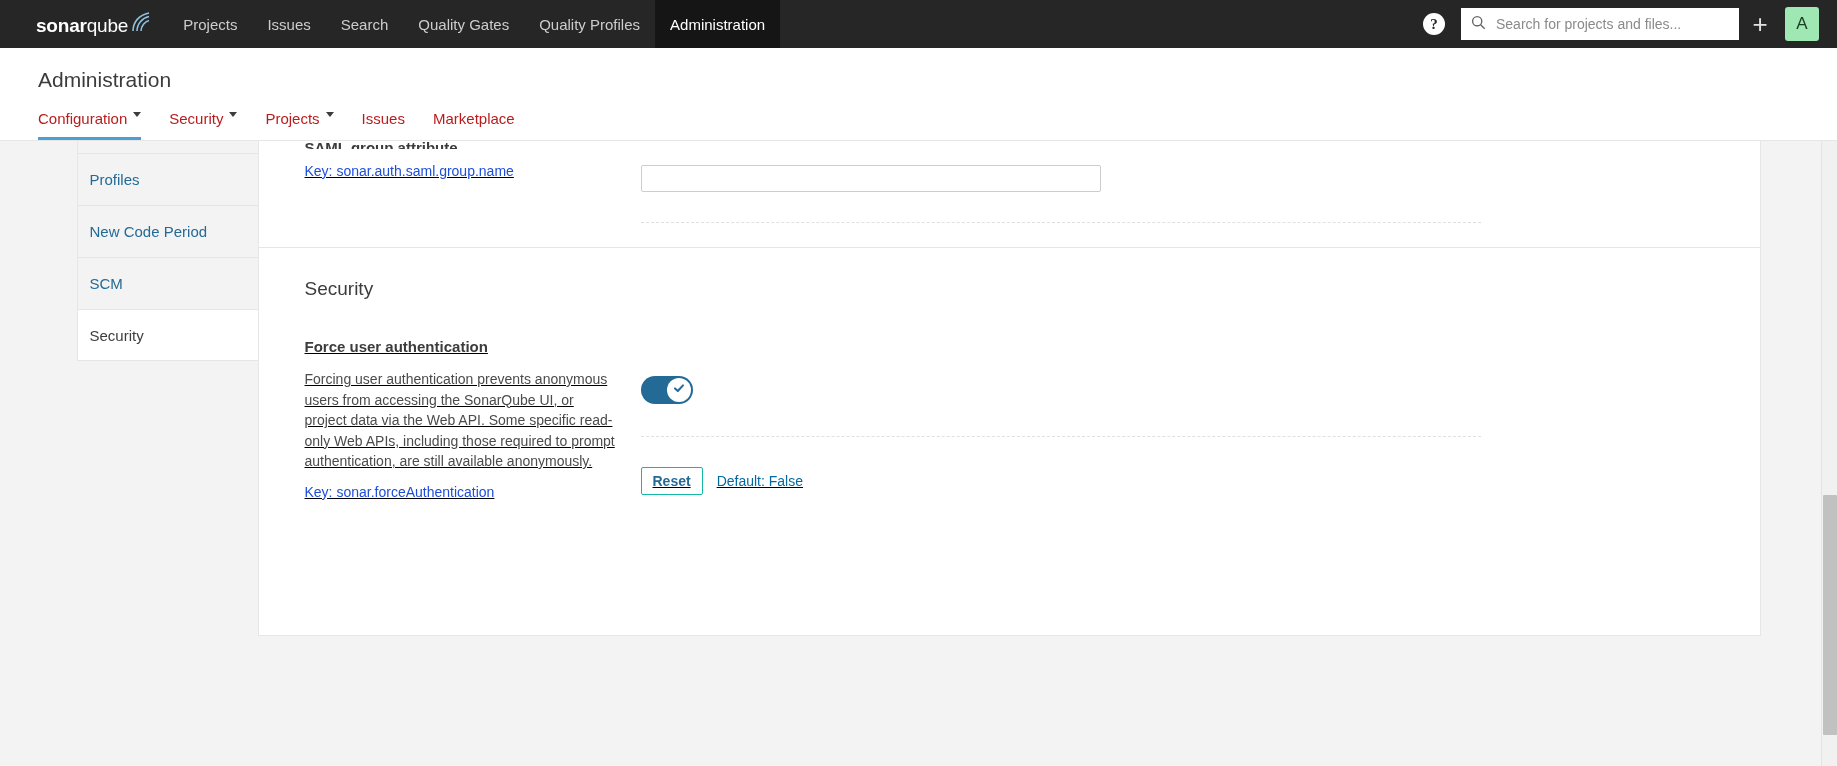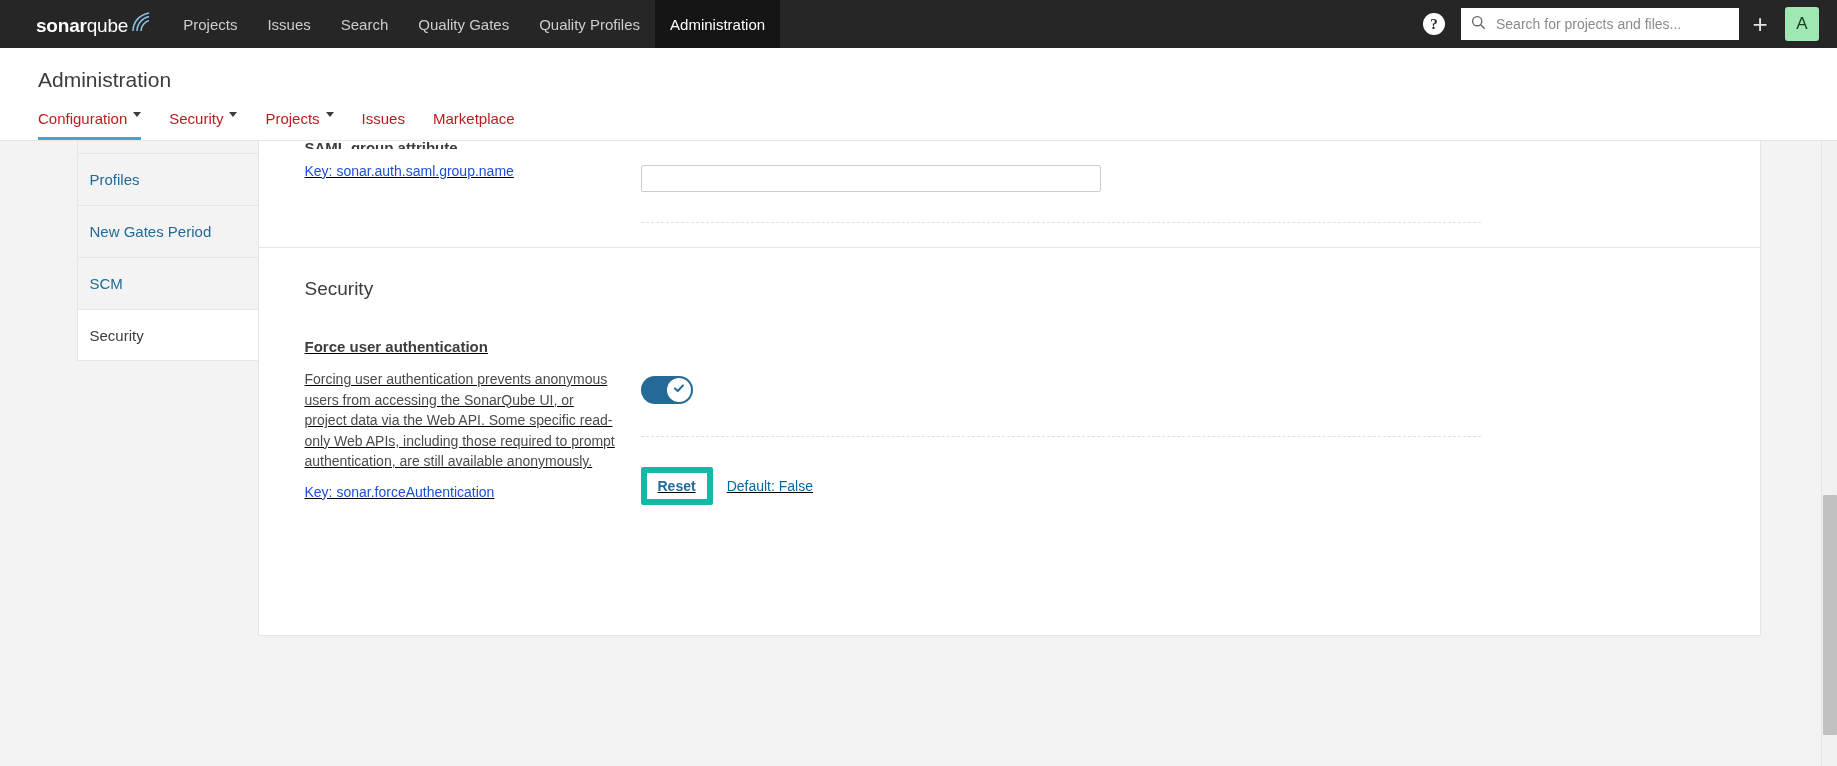--- a/index.html
+++ b/index.html
@@ -428,7 +428,7 @@
         <span>Profiles</span>
       </div>
       <div class="side-item">
-        <span>New Gates Period</span>
+        <span>New Code Period</span>
       </div>
       <div class="side-item">
         <span>SCM</span>

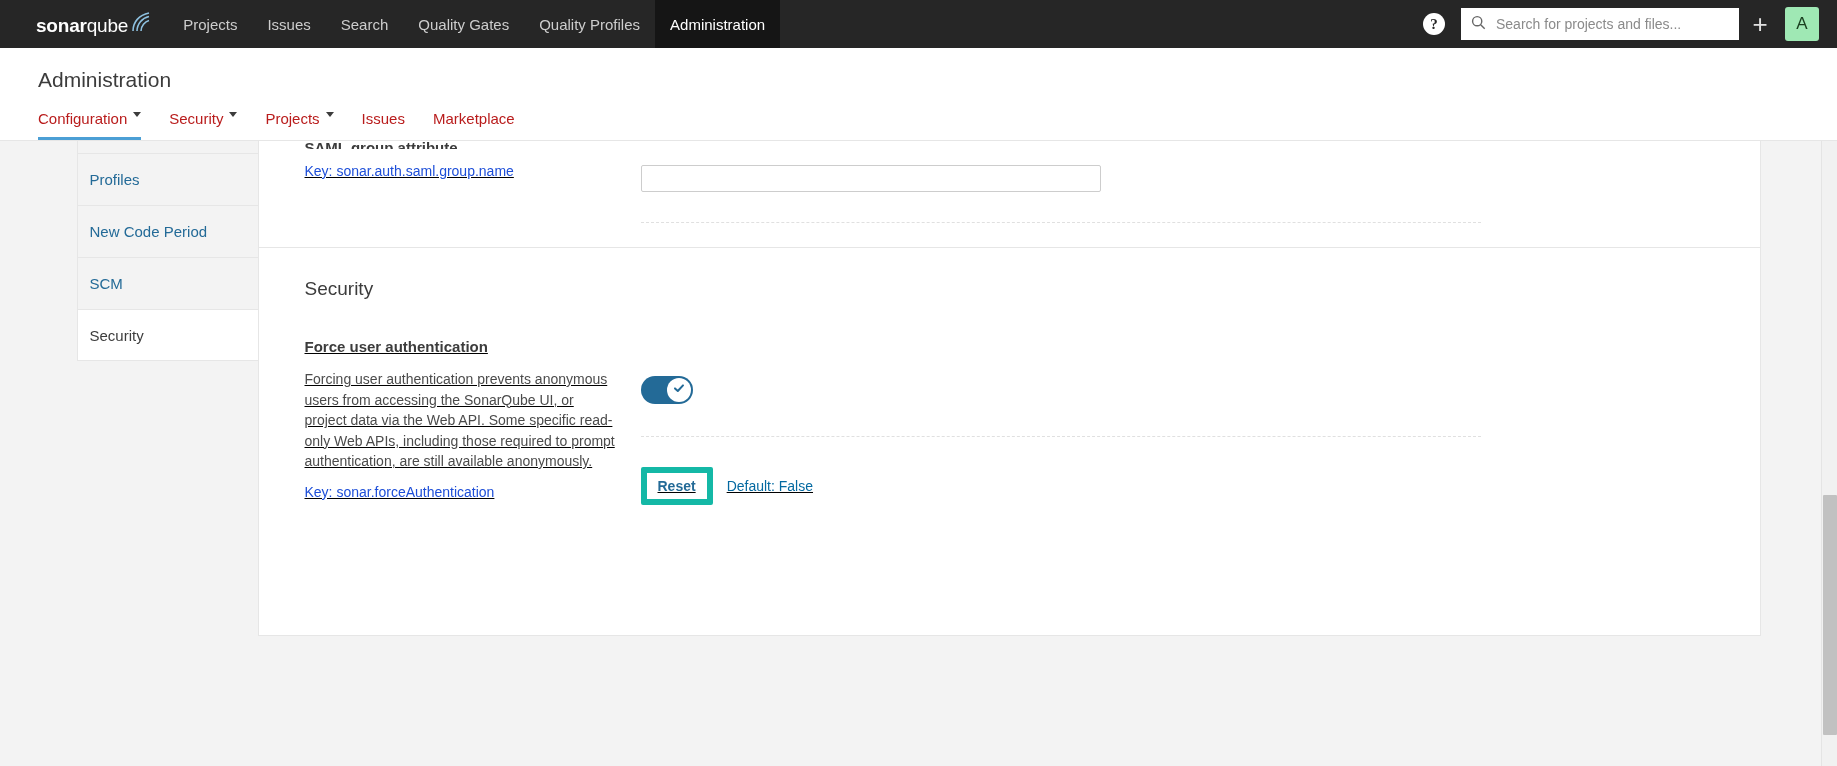--- a/index.html
+++ b/index.html
@@ -303,7 +303,7 @@
     margin-top: 30px;
   }
   .reset-btn {
-    border: 6px solid #14b8a6;
+    border: 1px solid #14b8a6;
     background: #ffffff;
     color: #236a97;
     font-size: 14px;

